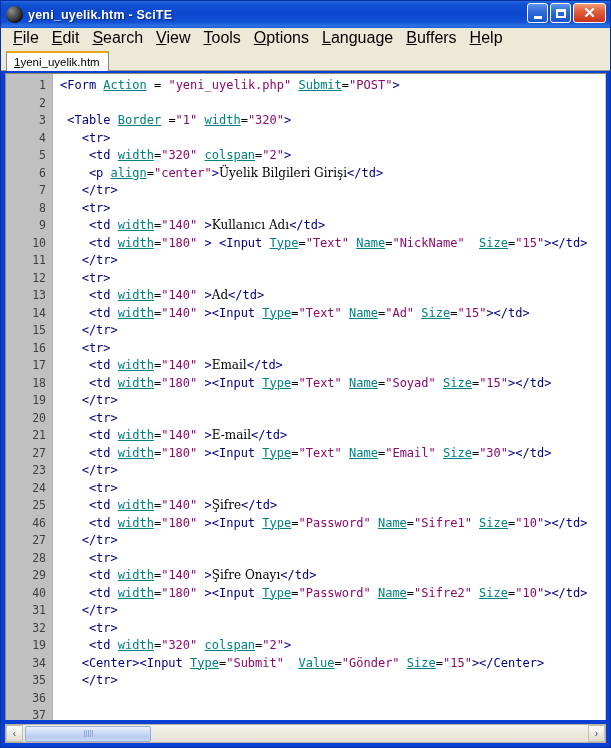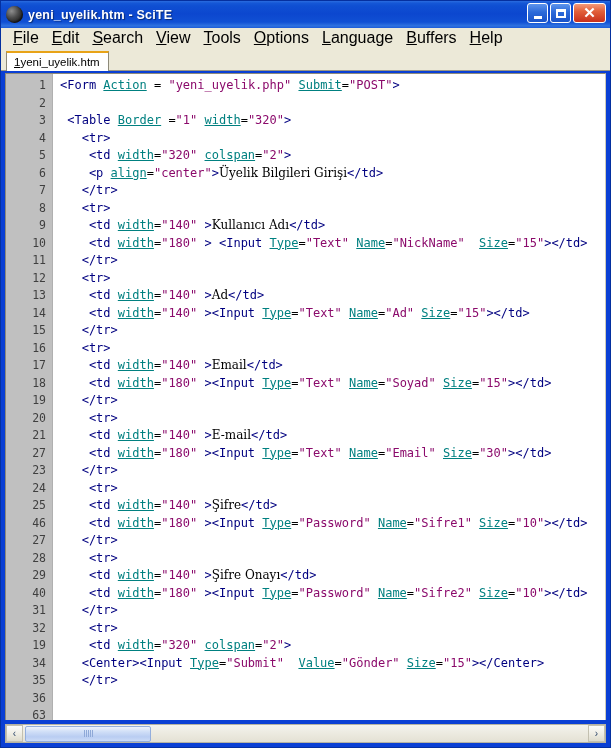--- a/index.html
+++ b/index.html
@@ -335,7 +335,7 @@
         <div class="ln">34</div>
         <div class="ln">35</div>
         <div class="ln">36</div>
-        <div class="ln">63</div>
+        <div class="ln">37</div>
       </div>
     <div class="code" id="code">
         <div class="cl"><span class="t-tag">&lt;Form </span><span class="t-attr">Action</span><span class="t-op"> = </span><span class="t-val">"yeni_uyelik.php"</span><span class="t-op"> </span><span class="t-attr">Submit</span><span class="t-op">=</span><span class="t-val">"POST"</span><span class="t-tag">&gt;</span></div>

